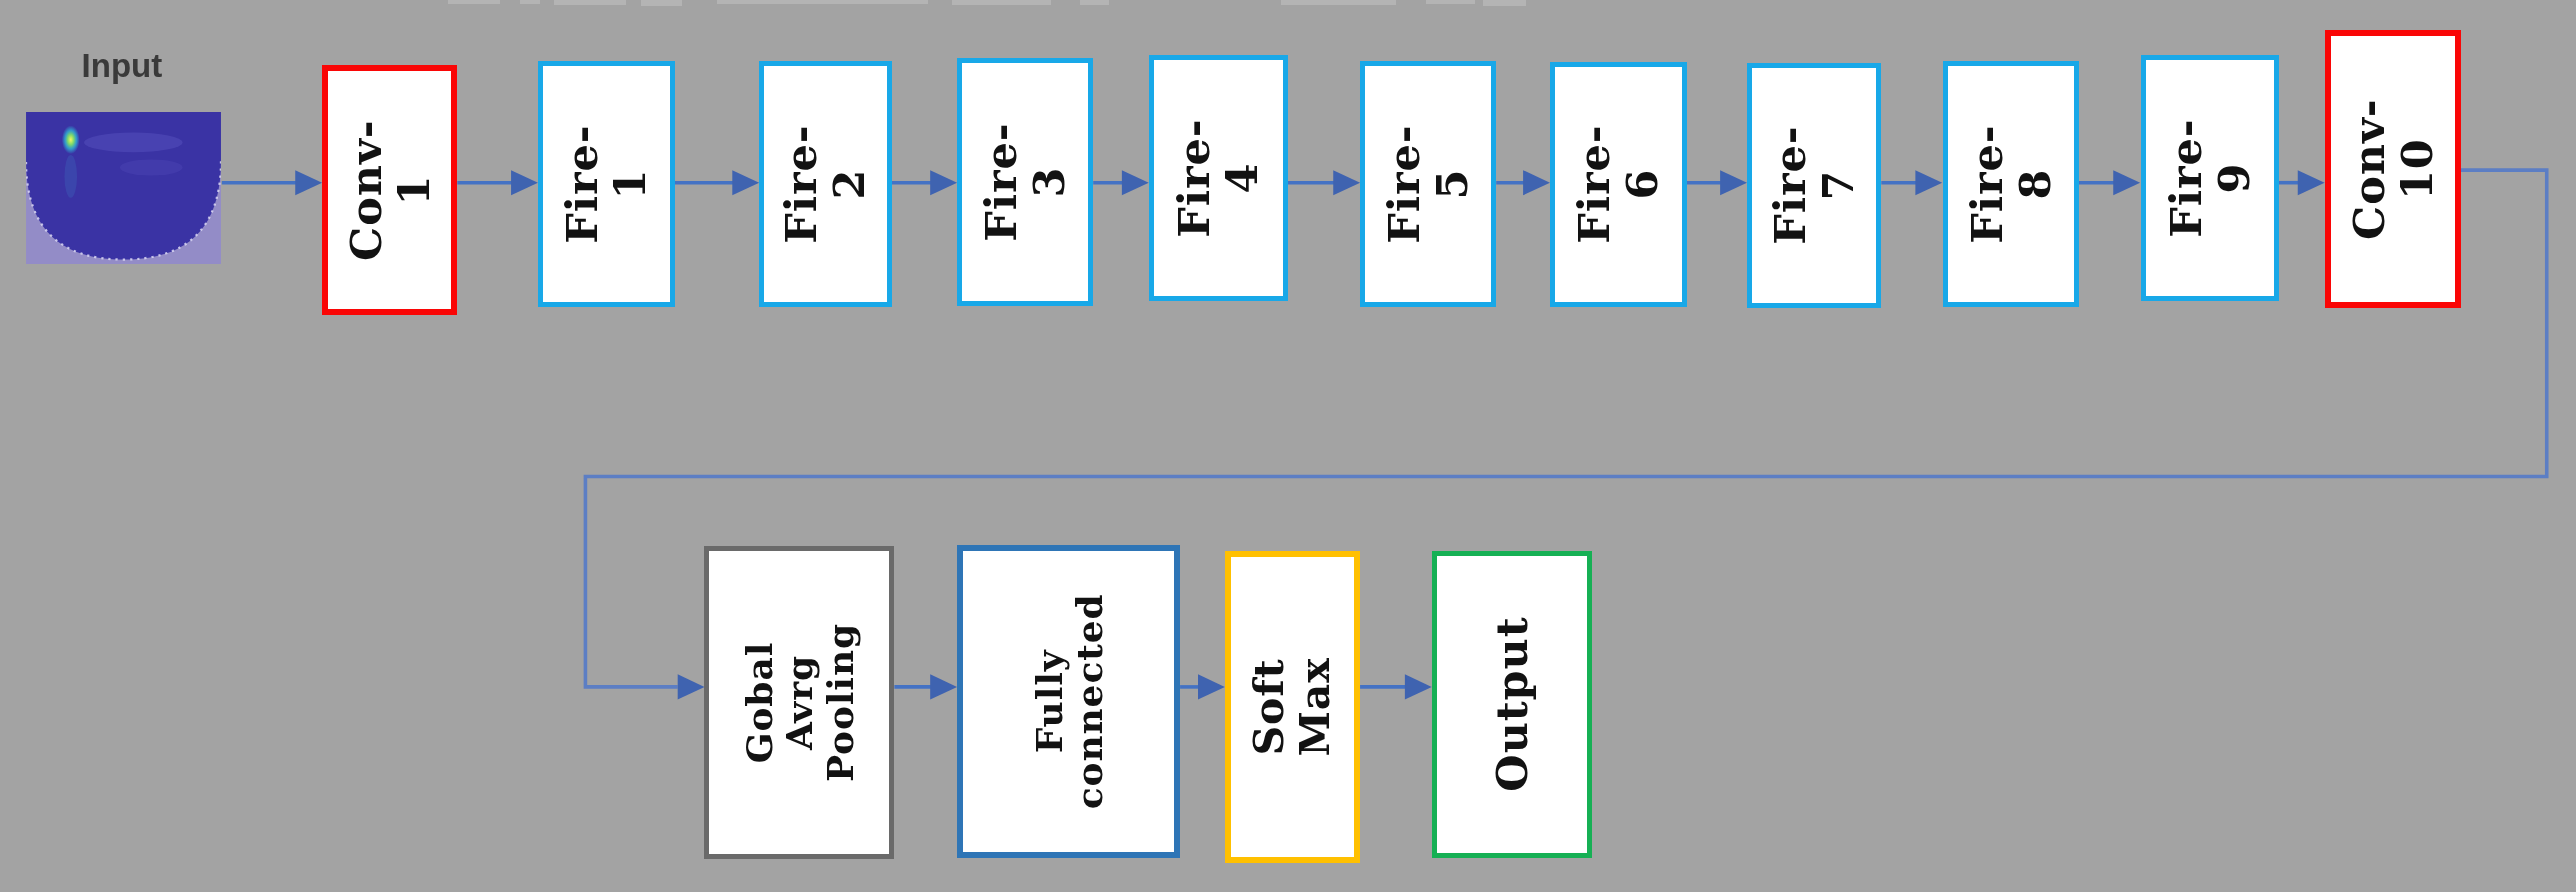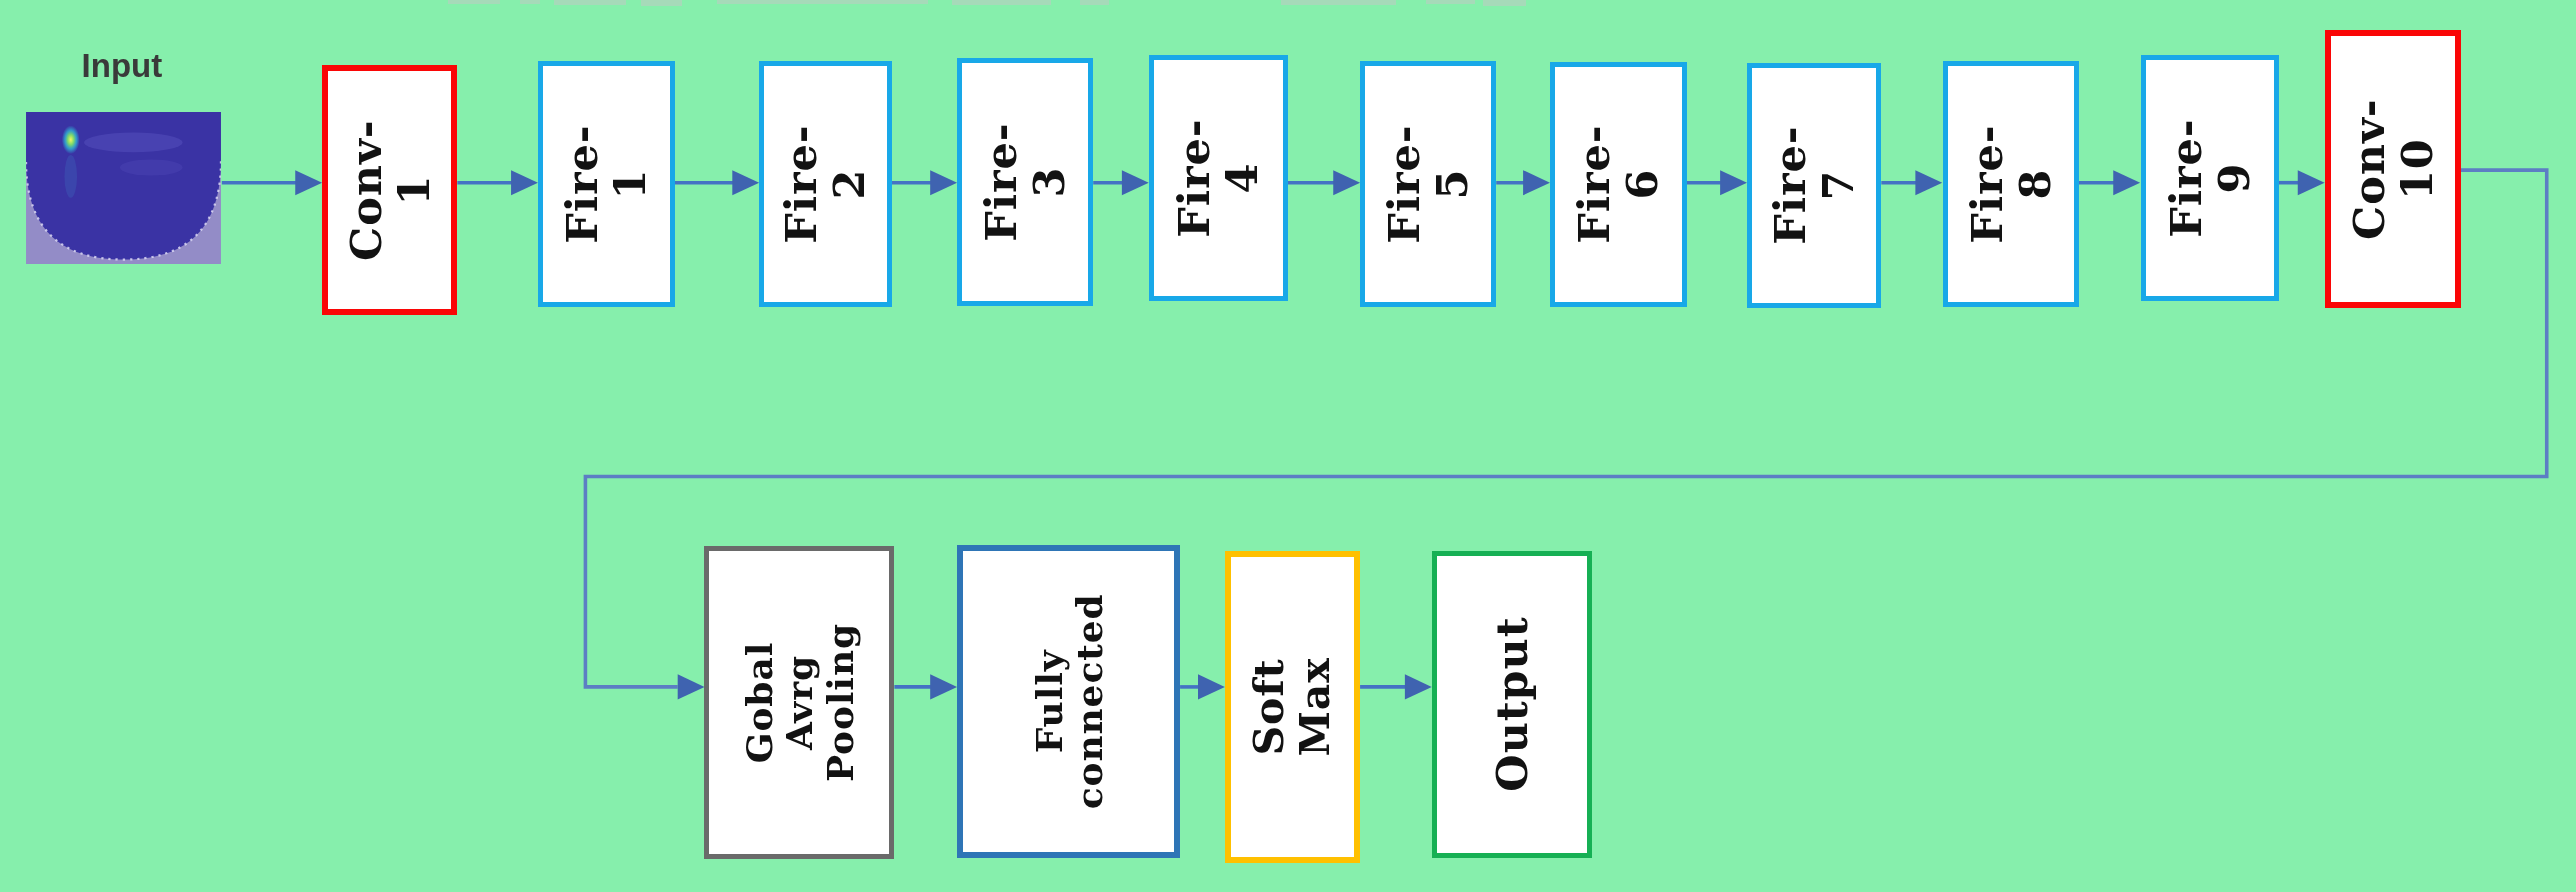--- a/index.html
+++ b/index.html
@@ -6,7 +6,7 @@
   #canvas{
     position:relative;
     width:2576px;height:892px;
-    background:#86efac;
+    background:#a3a3a3;
     overflow:hidden;
     font-family:"Liberation Sans", sans-serif;
   }

